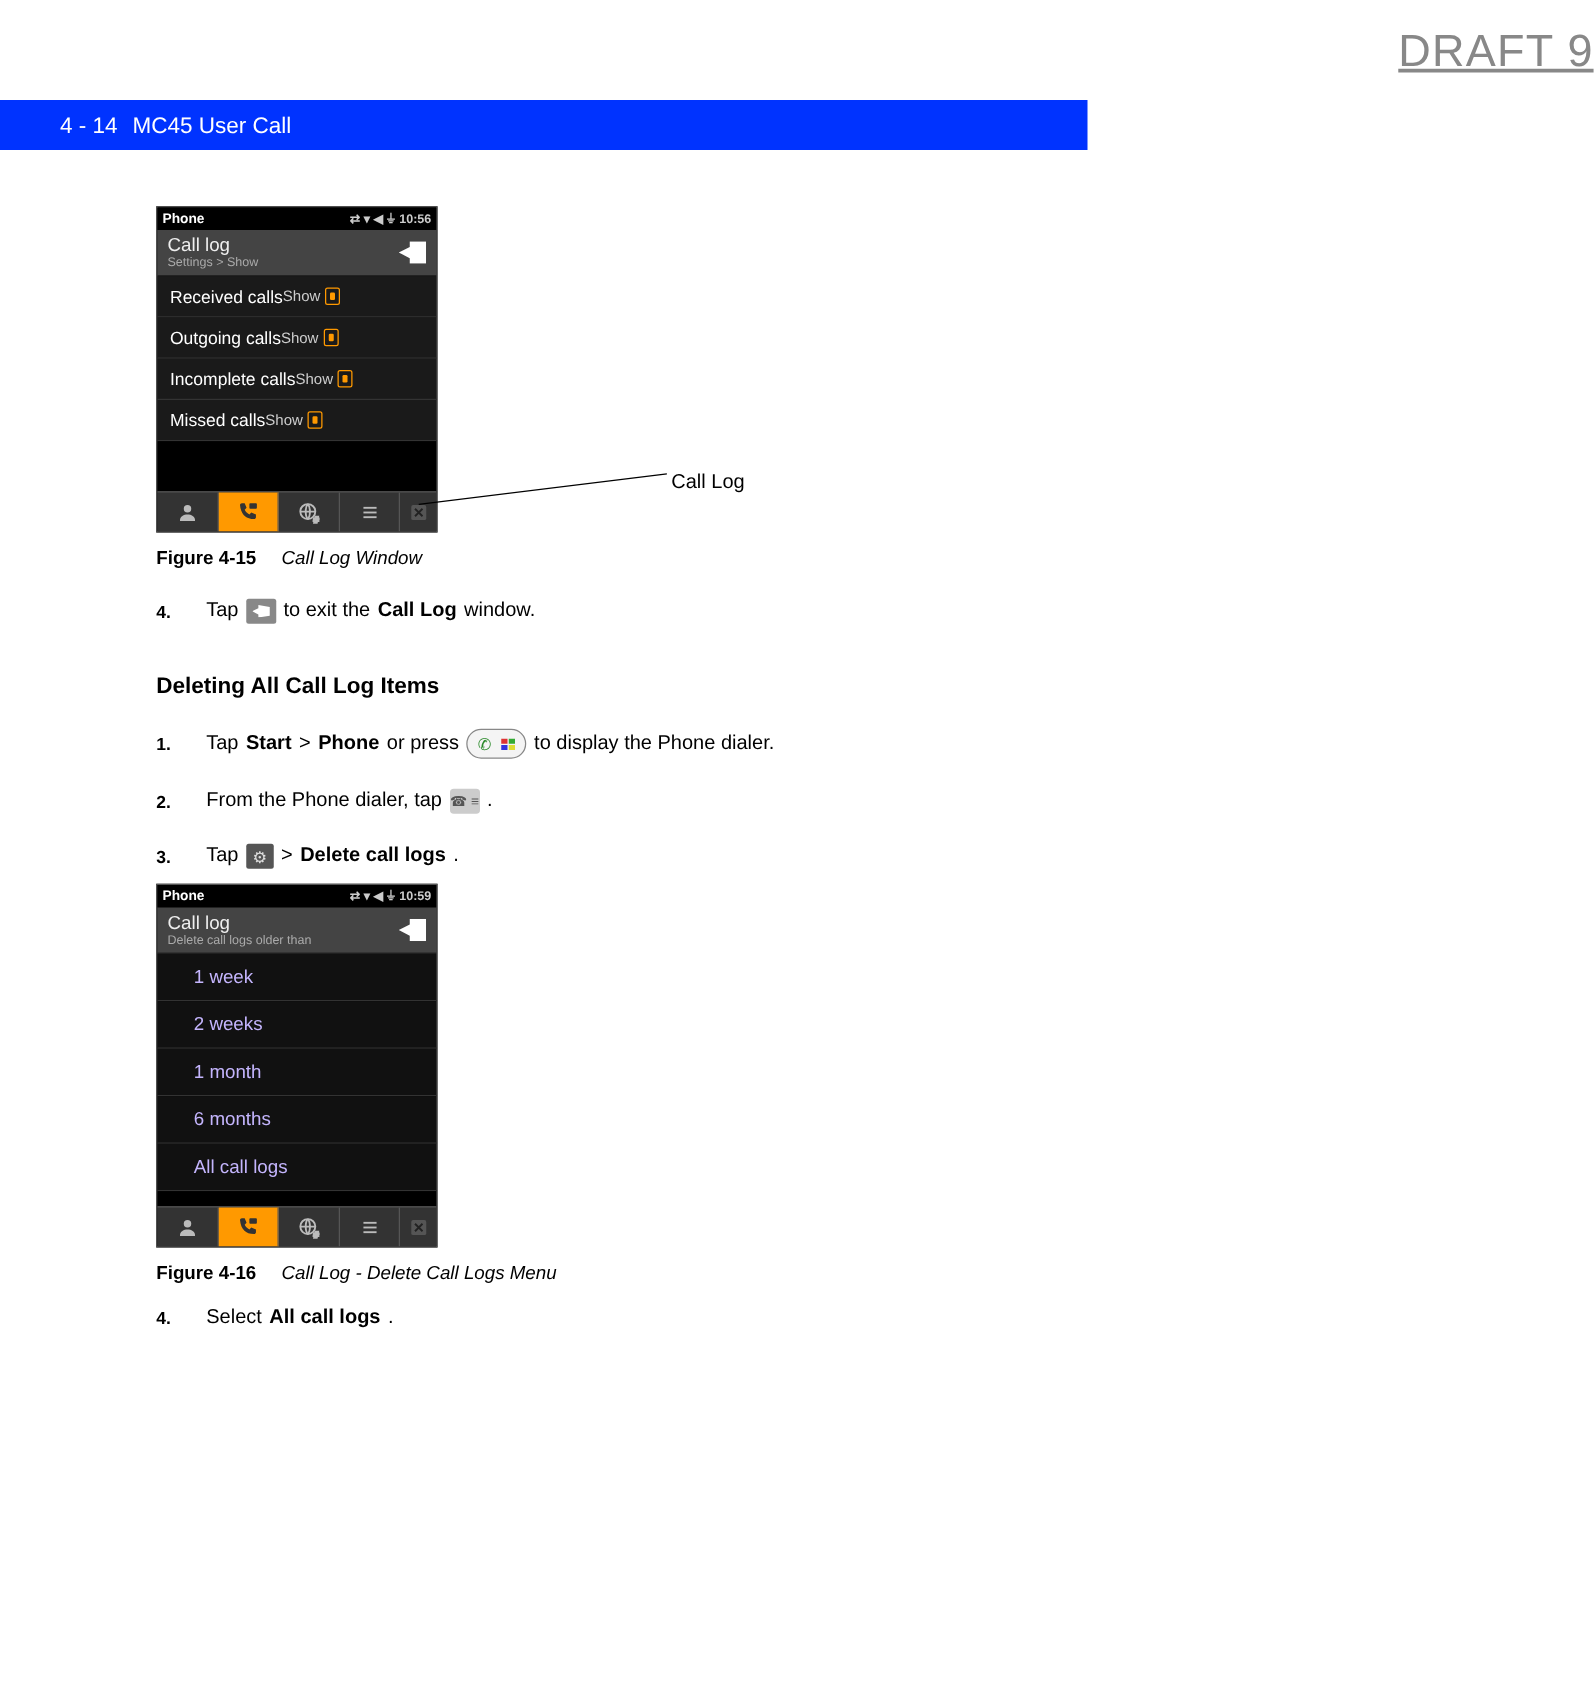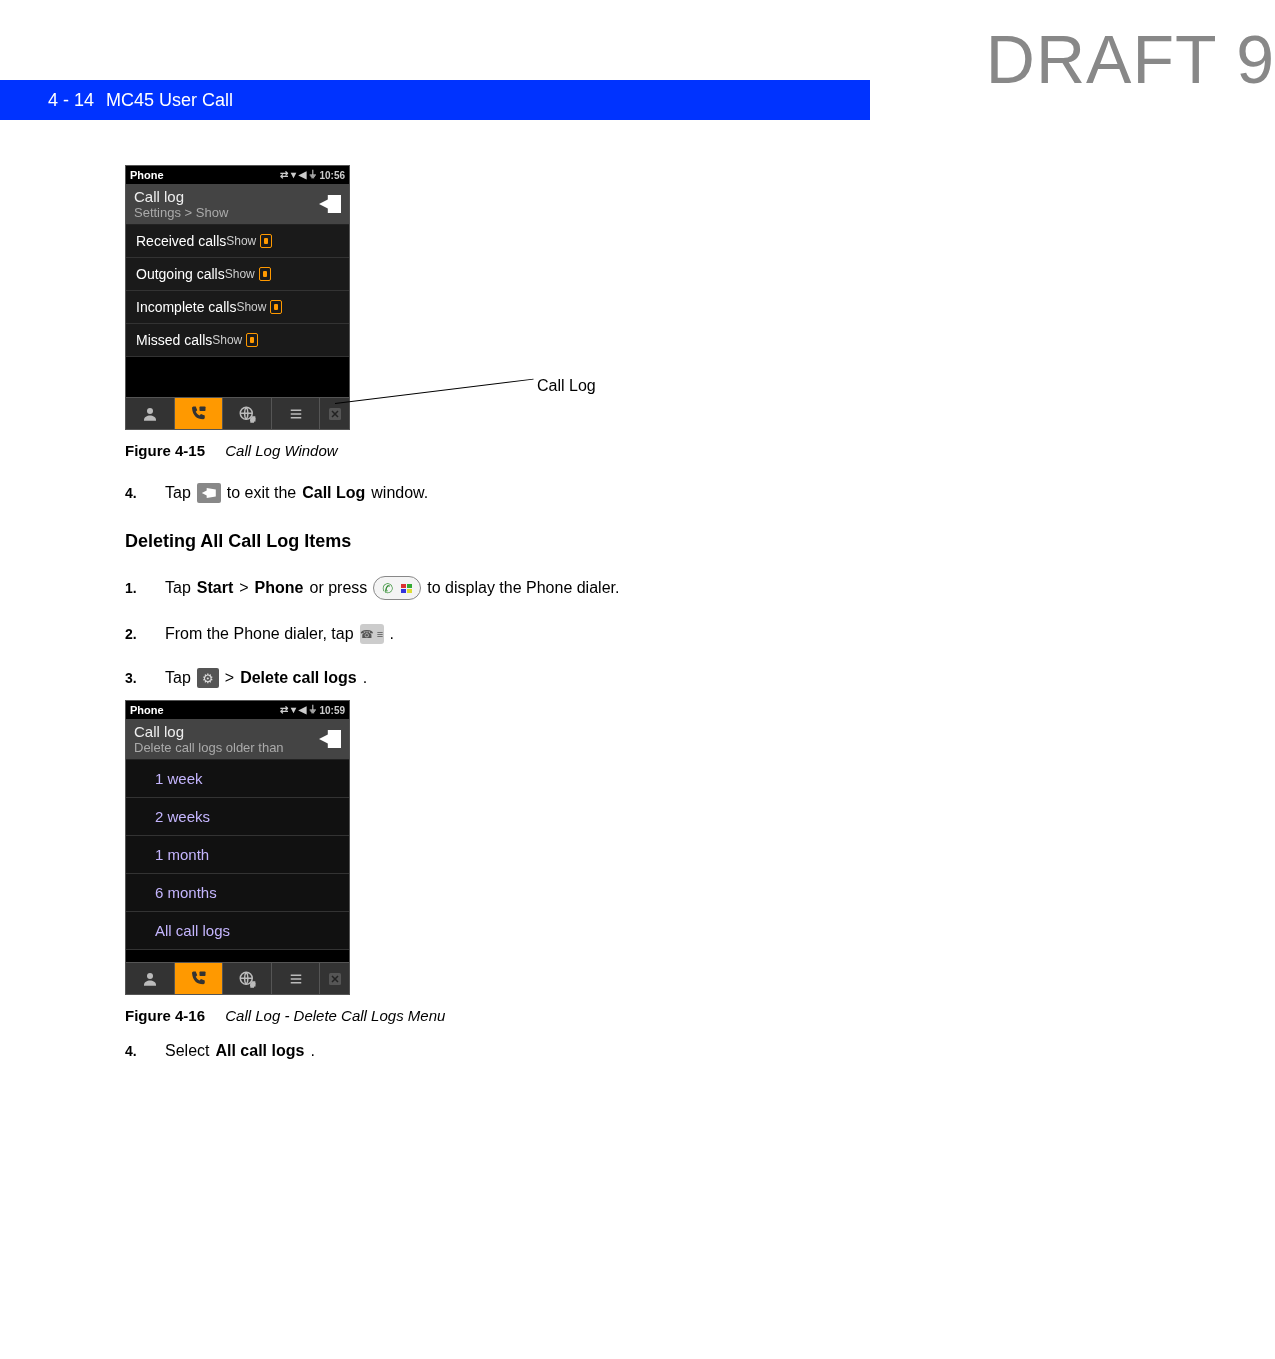--- a/index.html
+++ b/index.html
@@ -16,10 +16,11 @@
       position: absolute;
       top: 20px;
       right: 0;
-      font-size: 68px;
+      font-size: 36px;
       color: #888;
       font-weight: normal;
       letter-spacing: 1px;
+      text-decoration: underline;
     }
     .blue-bar {
       position: absolute;

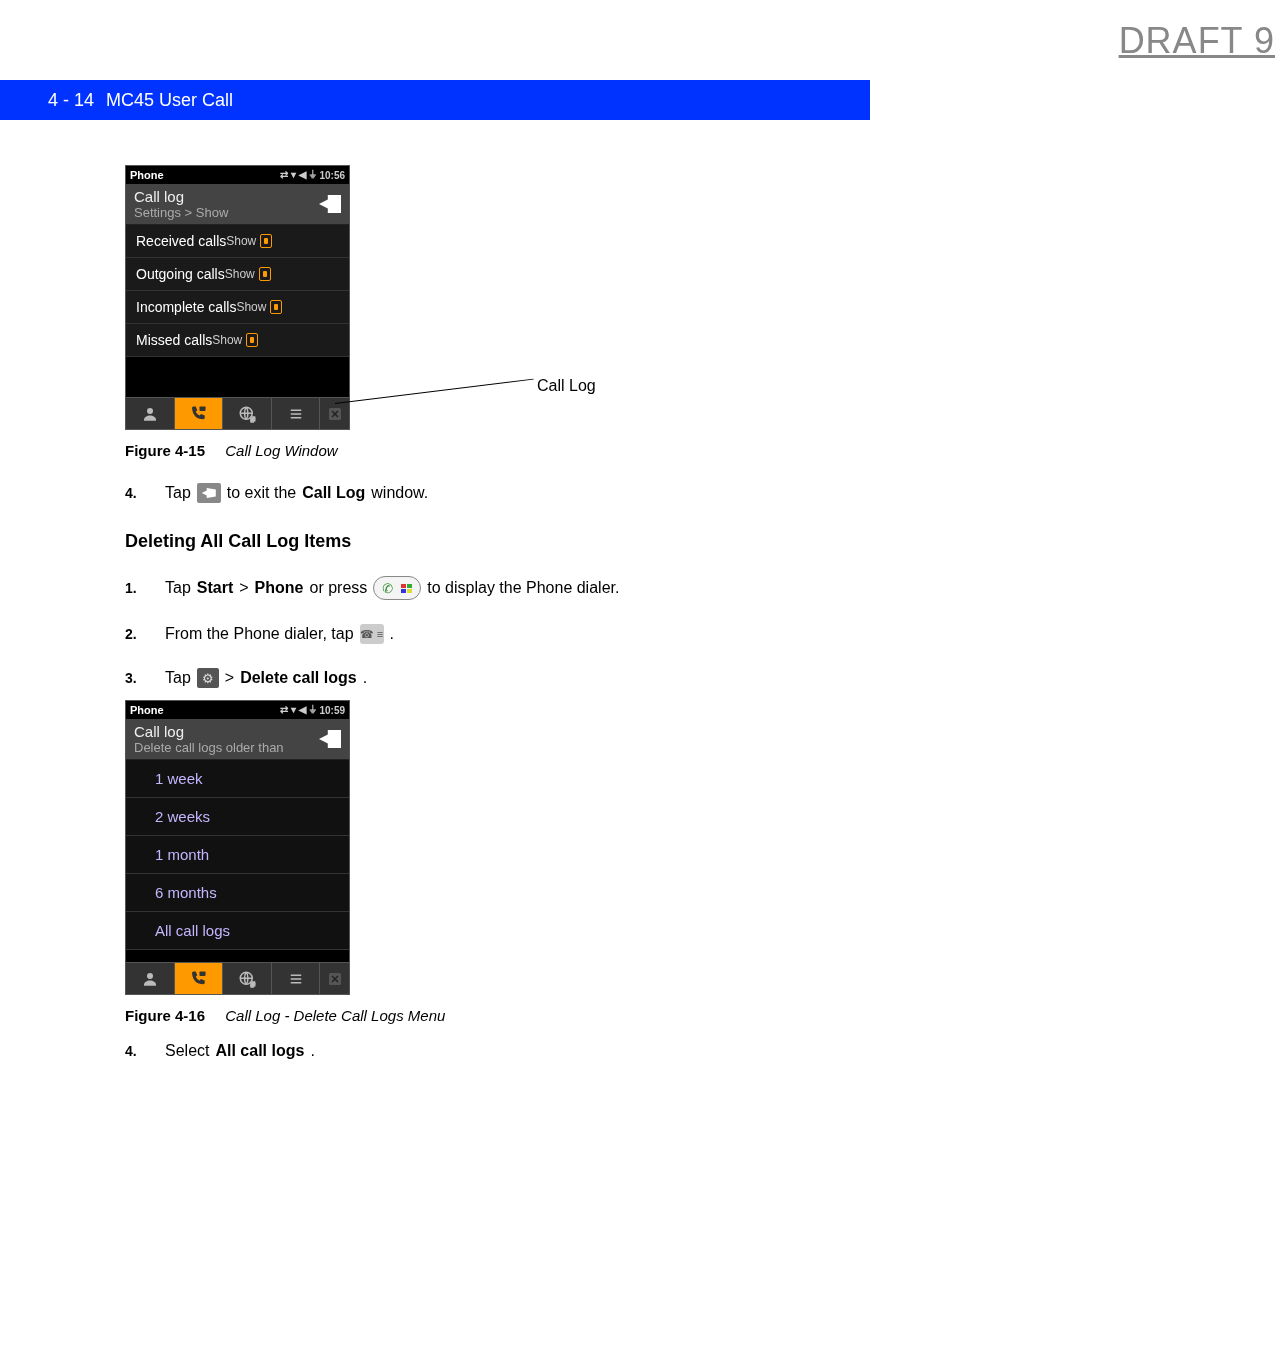--- a/index.html
+++ b/index.html
@@ -74,7 +74,7 @@
     }
     .phone-header-left { display: flex; flex-direction: column; }
     .ph-title { font-size: 15px; color: #eee; }
-    .ph-sub { font-size: 13px; color: #aaa; }
+    .ph-sub { font-size: 10px; color: #aaa; }
     .back-arrow {
       width: 22px; height: 18px;
       background: #fff;

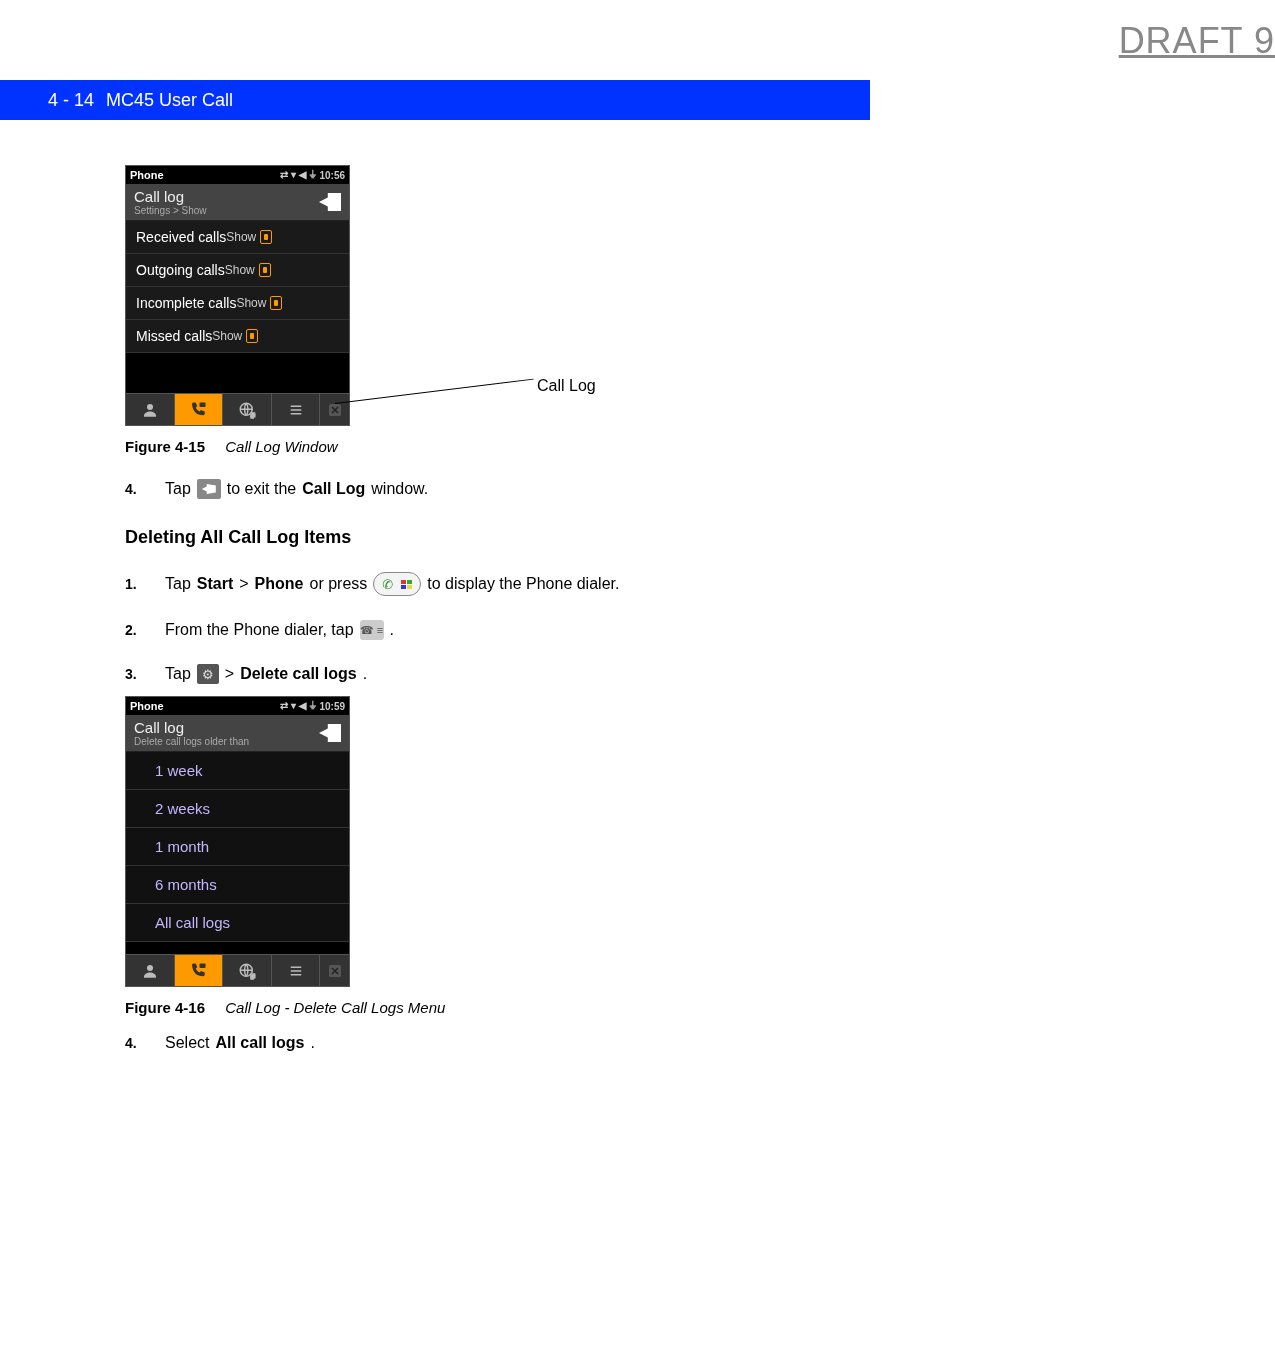--- a/index.html
+++ b/index.html
@@ -219,7 +219,7 @@
     h3.subheading {
       font-size: 18px;
       font-weight: bold;
-      margin-top: 28px;
+      margin-top: 39px;
     }
 
     .phone-row-simple {

